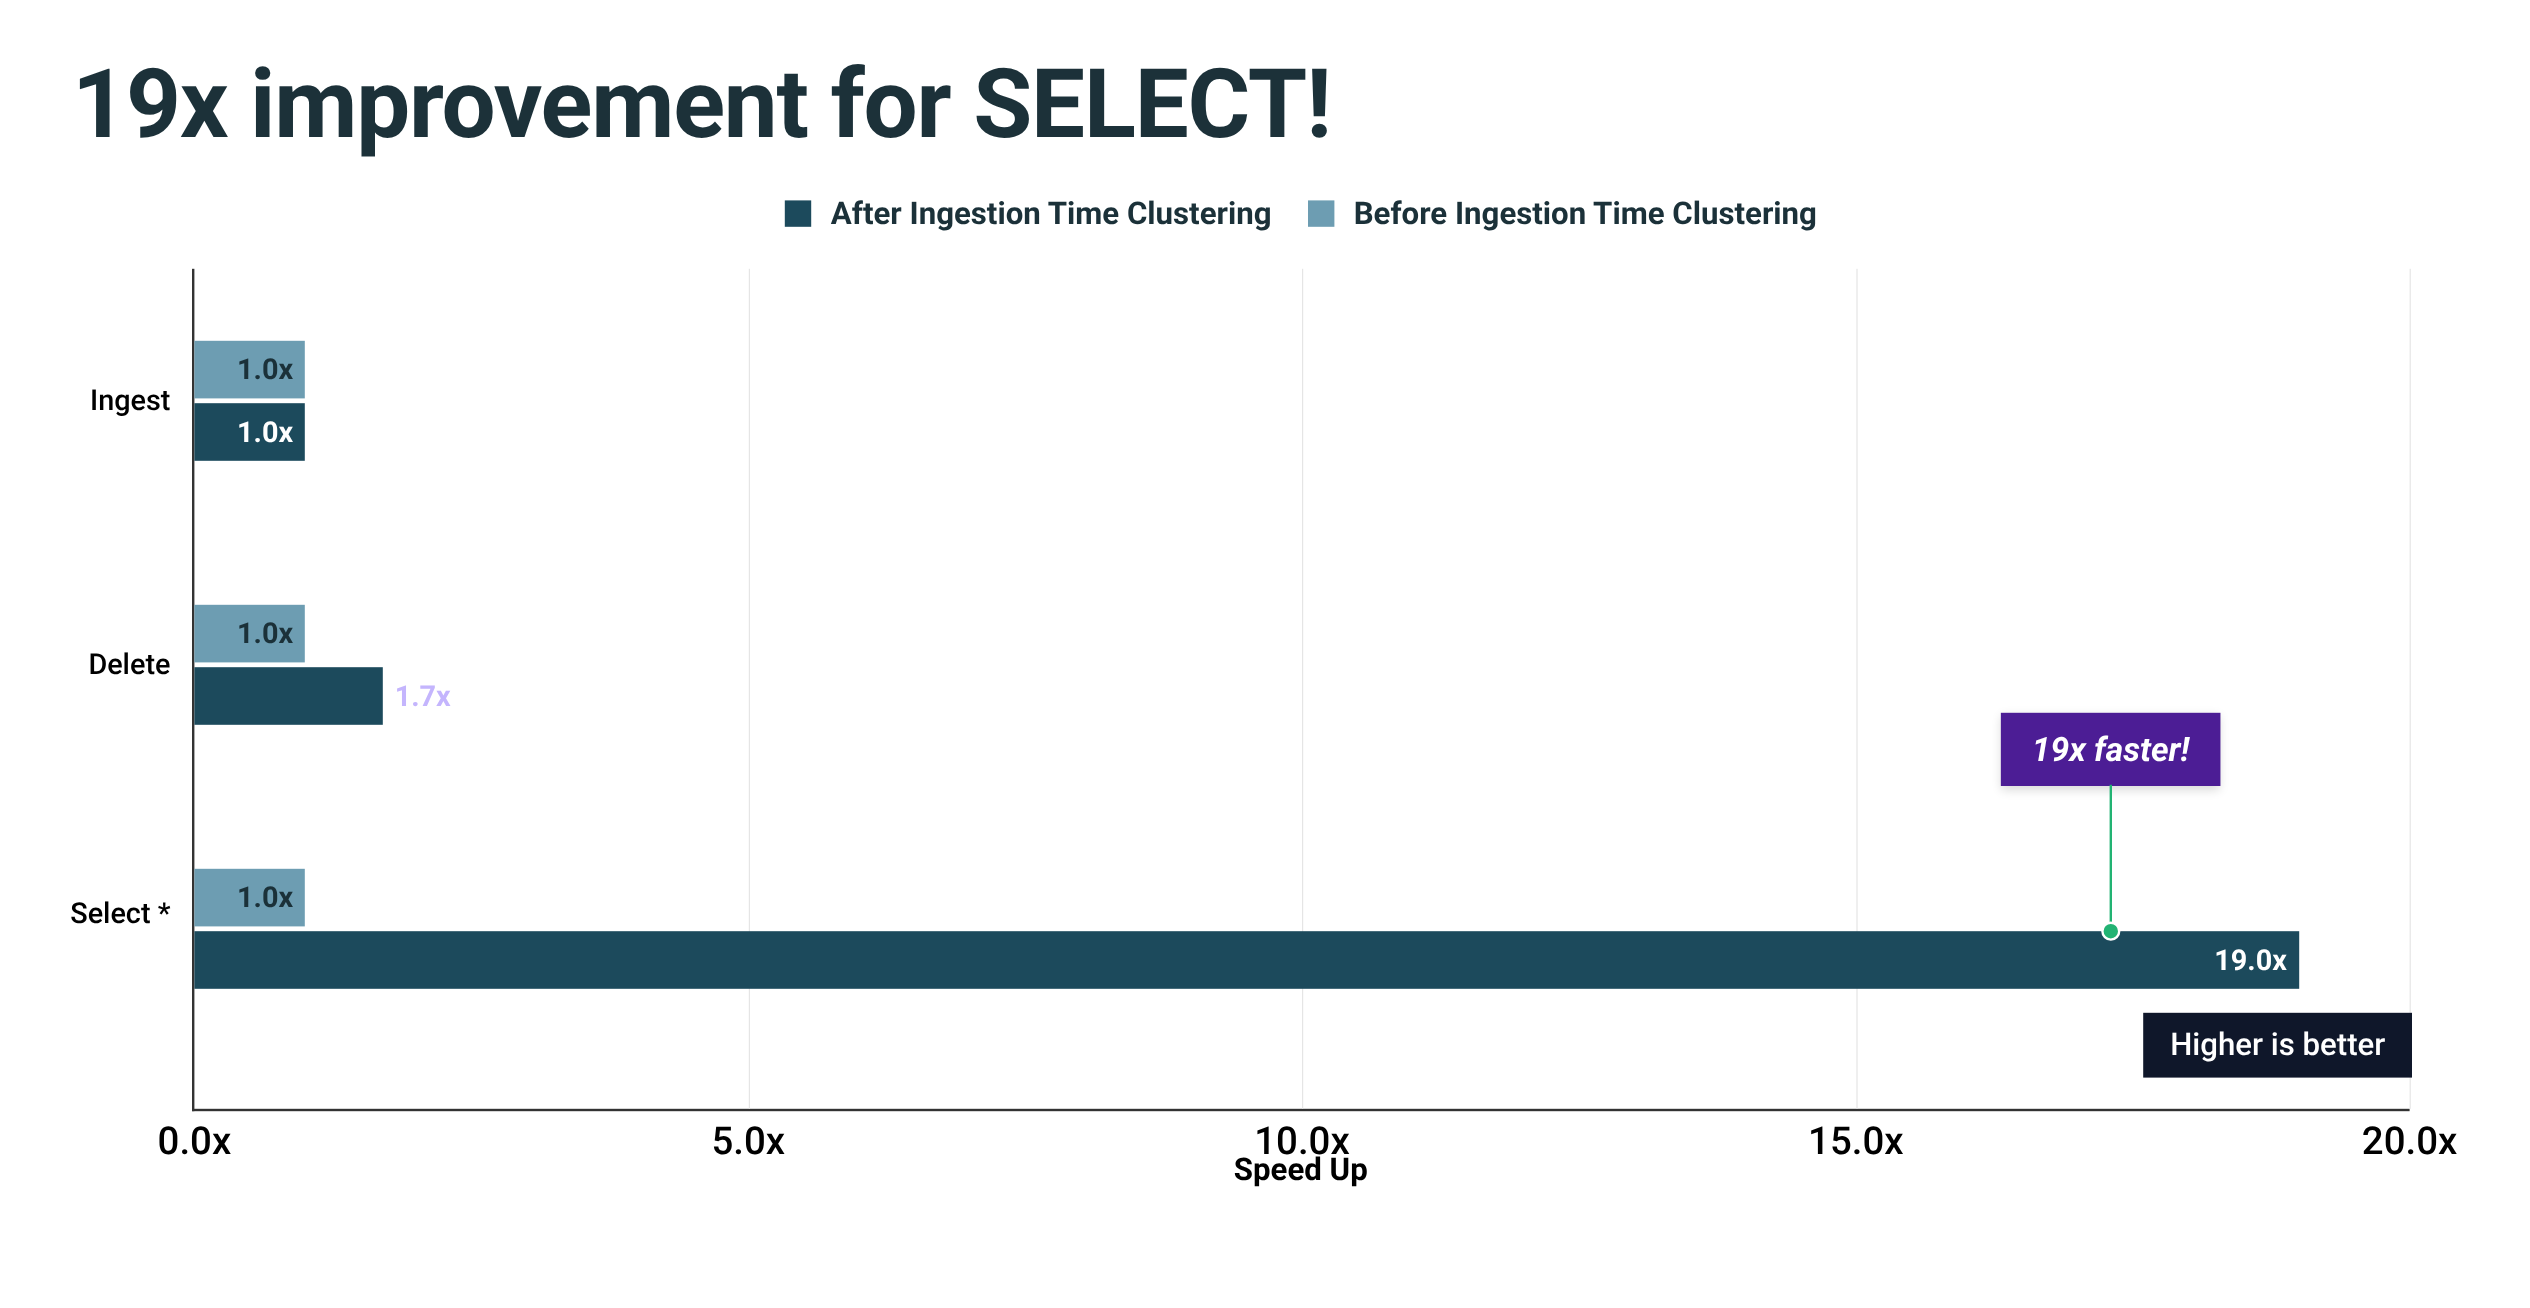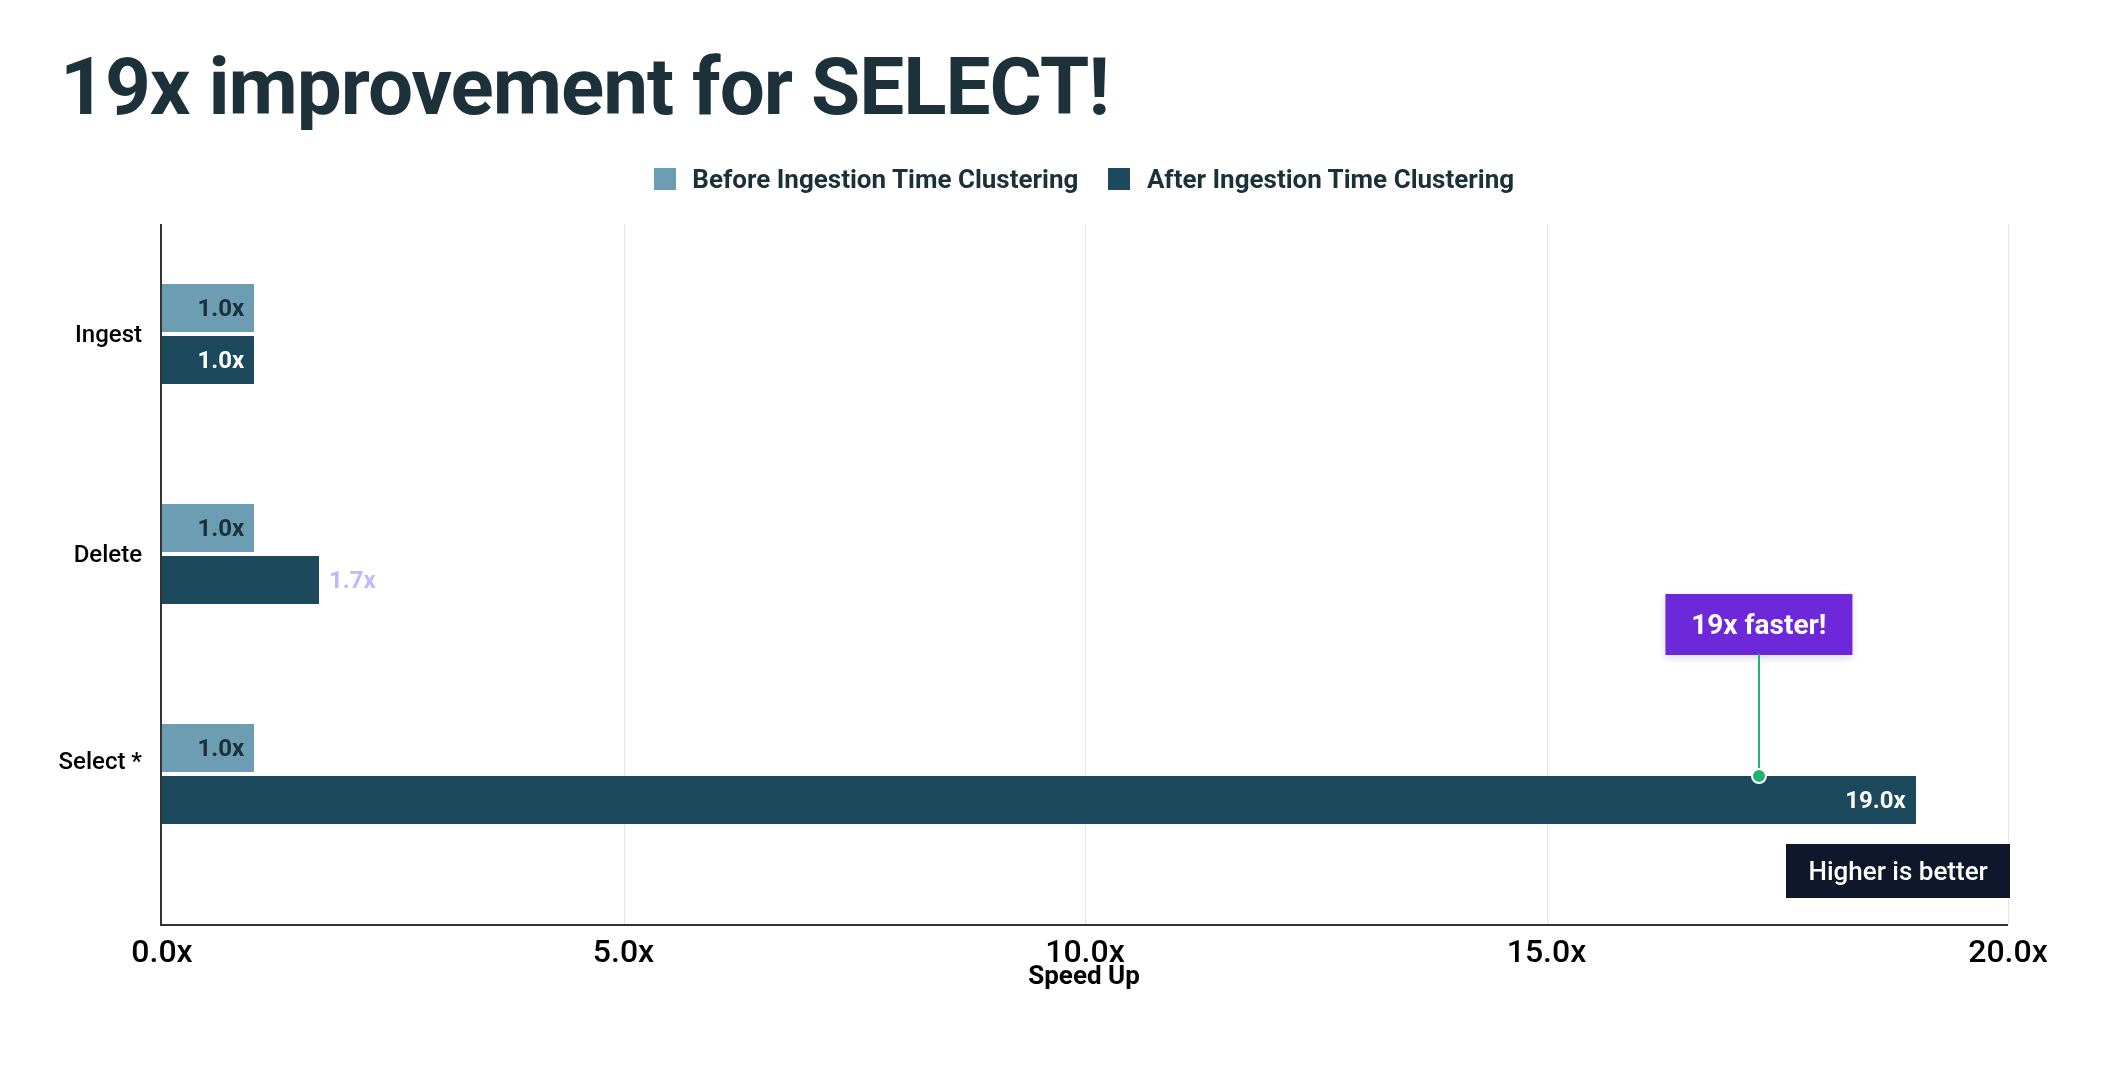--- a/index.html
+++ b/index.html
@@ -157,12 +157,12 @@
 
     <div class="legend">
       <span>
+        <span class="sw sw-after"></span>
+        <span>After Ingestion Time Clustering</span>
+      </span>
+      <span>
         <span class="sw sw-before"></span>
         <span>Before Ingestion Time Clustering</span>
-      </span>
-      <span>
-        <span class="sw sw-after"></span>
-        <span>After Ingestion Time Clustering</span>
       </span>
     </div>
 

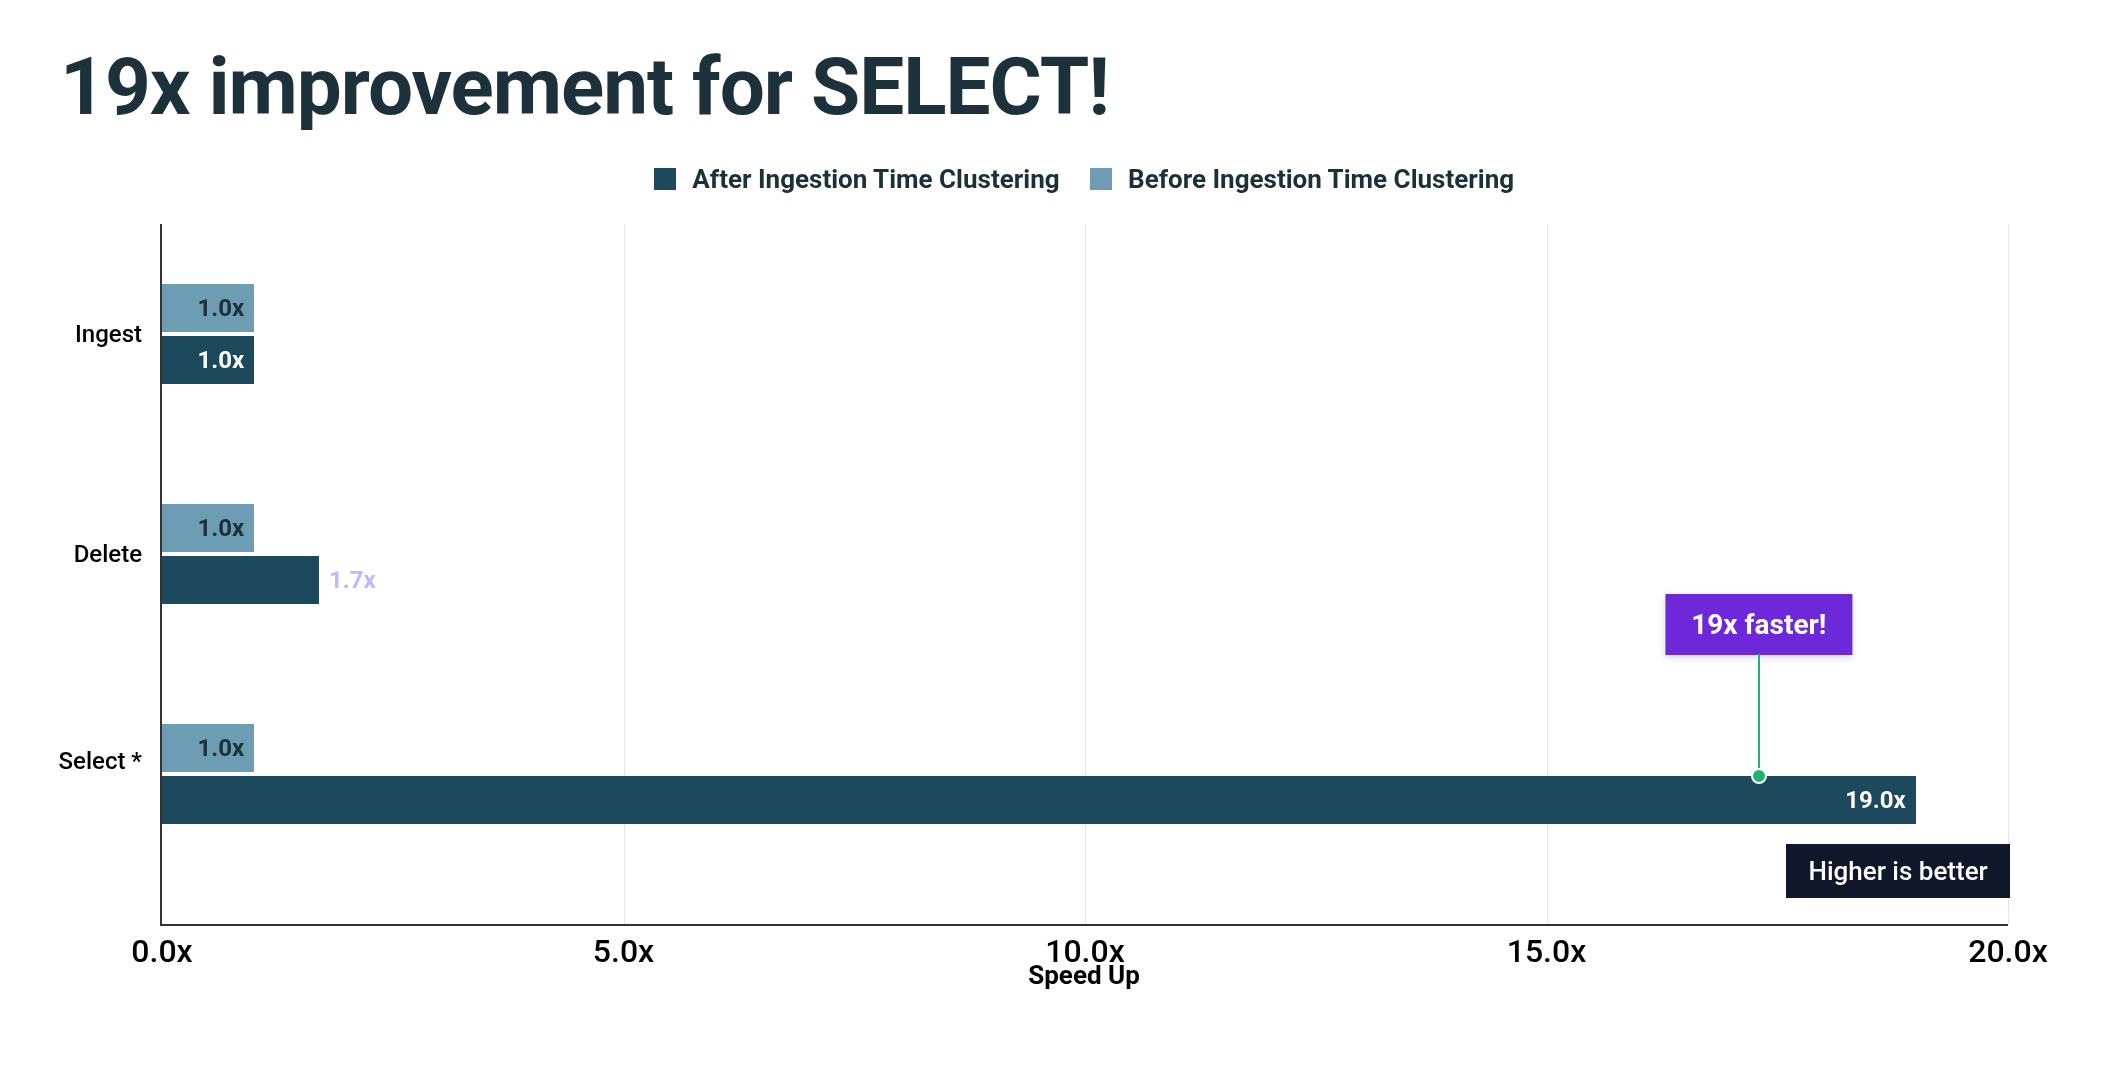--- a/index.html
+++ b/index.html
@@ -104,7 +104,7 @@
 
   .callout {
     position: absolute;
-    background: #6d28d9;
+    background: #4c1d95;
     color: #fff;
     font-size: 28px;
     font-weight: 700;
@@ -112,6 +112,7 @@
     box-shadow: 0 3px 8px rgba(0,0,0,0.15);
     white-space: nowrap;
     transform: translateX(-50%);
+    font-style: italic;
   }
   .callout-line {
     position: absolute;

